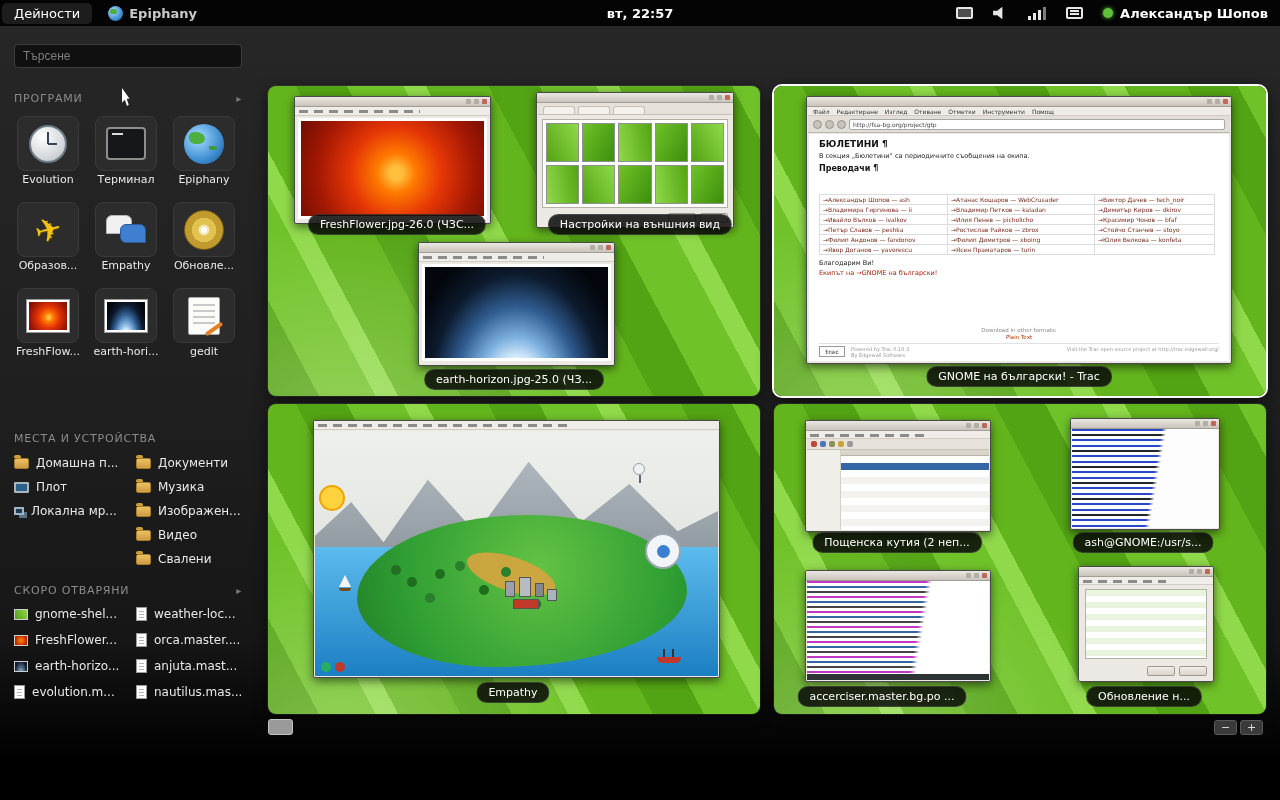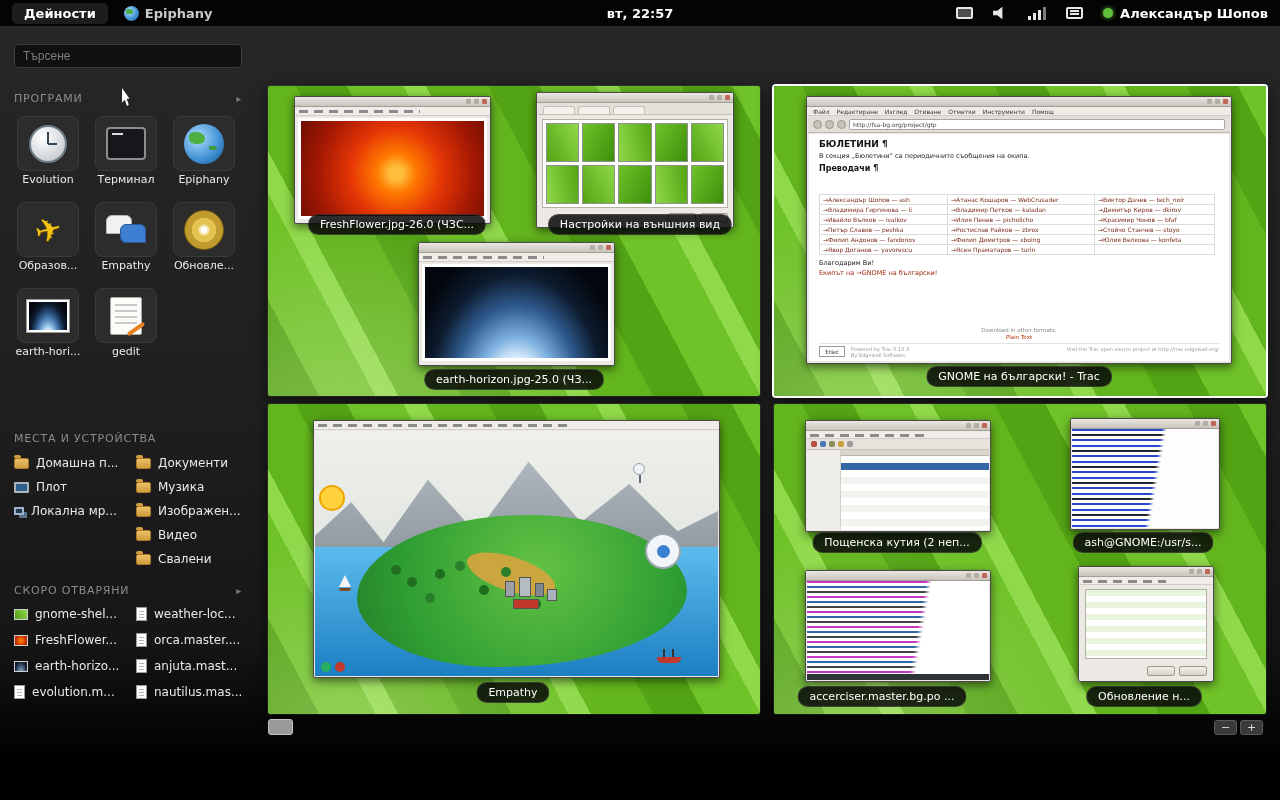--- a/index.html
+++ b/index.html
@@ -11,7 +11,7 @@
   
   .topbar{position:absolute;left:0;top:0;width:1280px;height:26px;background:#040404;
     display:flex;align-items:center;color:#fff;font-size:13px;z-index:60}
-  .activities{font-weight:bold;padding:3px 12px;margin-left:12px;border-radius:5px;
+  .activities{font-weight:normal;padding:3px 12px;margin-left:2px;border-radius:5px;
     background:rgba(255,255,255,.10);cursor:pointer}
   .appmenu{display:flex;align-items:center;gap:6px;color:#c9c9c9;font-weight:bold;margin-left:16px;cursor:pointer}
   .clock{position:absolute;left:50%;transform:translateX(-50%);font-weight:bold}

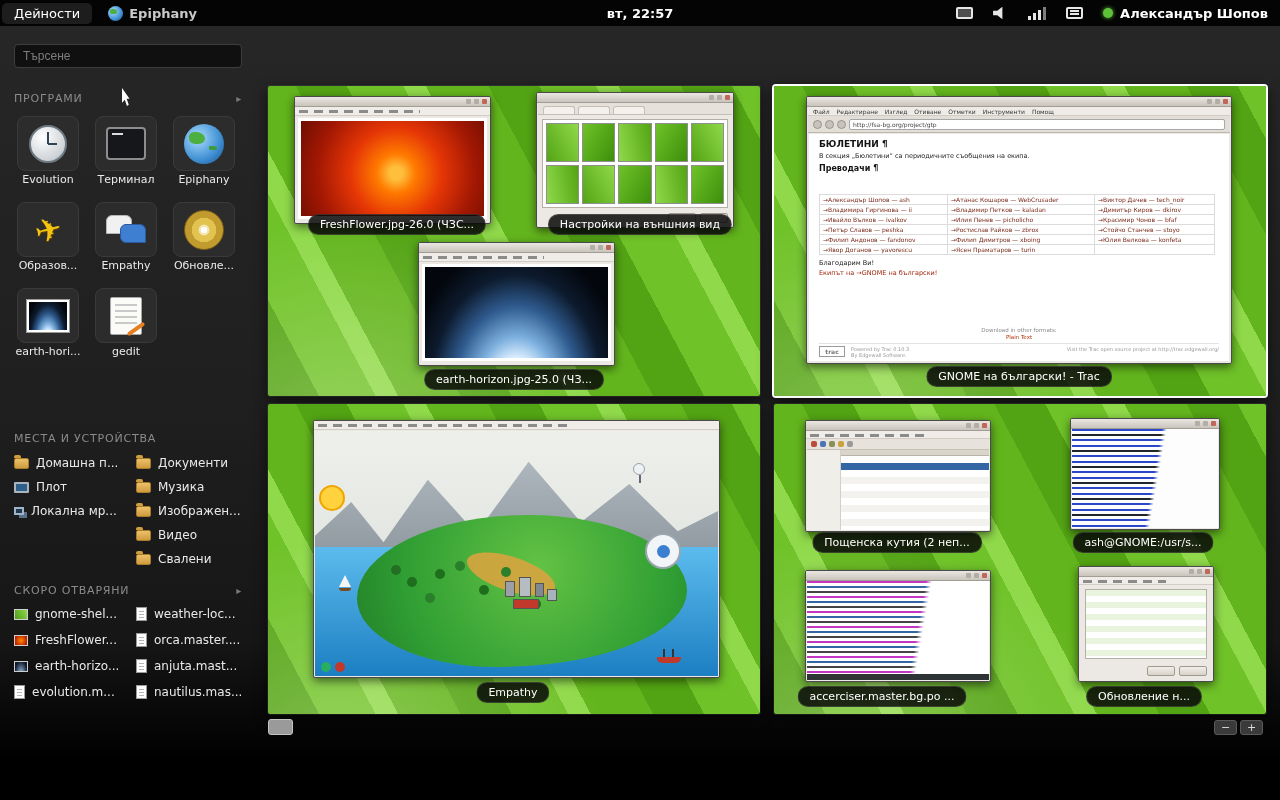--- a/index.html
+++ b/index.html
@@ -111,7 +111,7 @@
     background:linear-gradient(60deg,#4f9c18,#8fd94a)}
 
   
-  .workspace{position:absolute;width:492px;height:310px;overflow:hidden;border-radius:2px;cursor:pointer;
+  .workspace{position:absolute;width:492px;height:310px;overflow:hidden;border-radius:8px;cursor:pointer;
     background:
       radial-gradient(ellipse at 15% 115%,rgba(255,255,235,.28),transparent 45%),
       repeating-linear-gradient(62deg,#53a414 0 45px,#6fc228 45px 95px,#8fd94a 95px 115px,#63b51d 115px 170px);

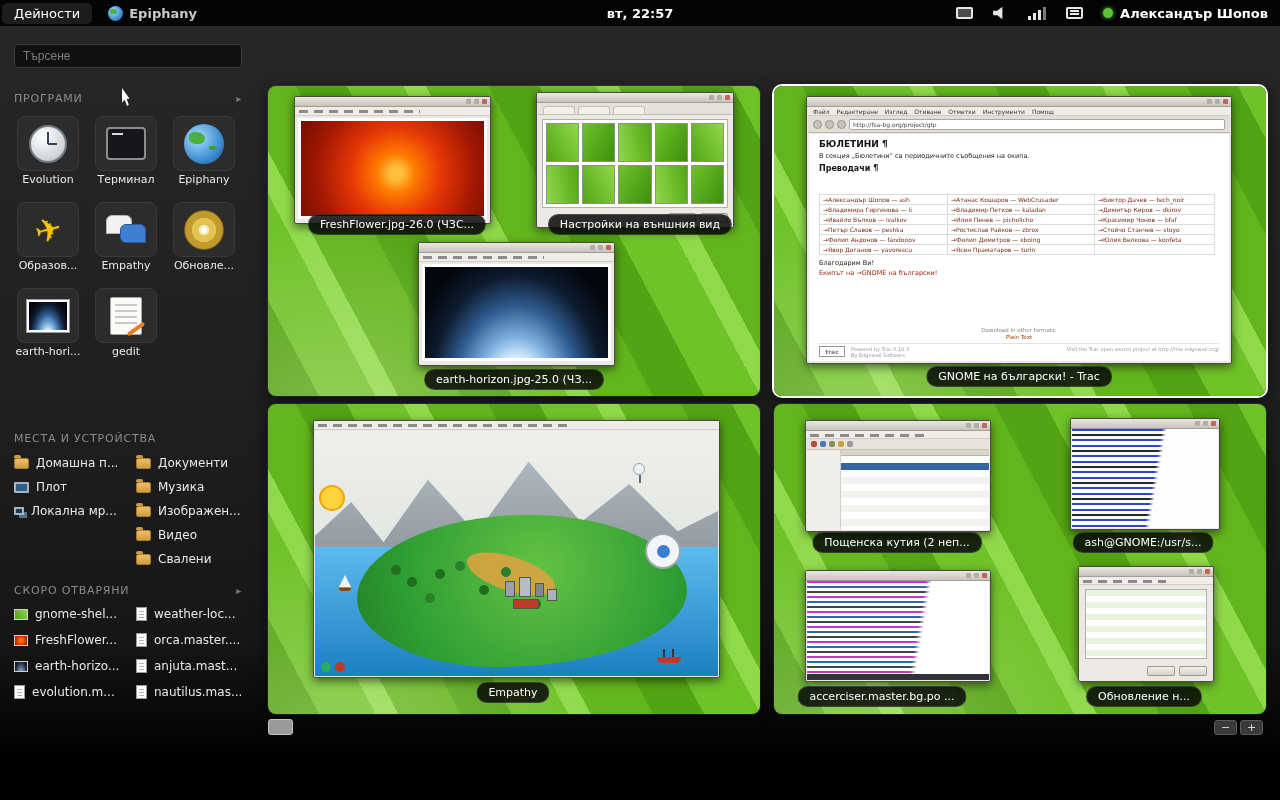--- a/index.html
+++ b/index.html
@@ -321,6 +321,14 @@
           <div class="cd-icon"></div>
         </div>
       <div class="app-label">Обновле...</div>
+    </div>
+    <div class="app-item">
+      <div class="app-tile">
+        <div class="mini-photo">
+            <div class="flower-grad"></div>
+          </div>
+      </div>
+      <div class="app-label">FreshFlow...</div>
     </div>
     <div class="app-item">
       <div class="app-tile">

